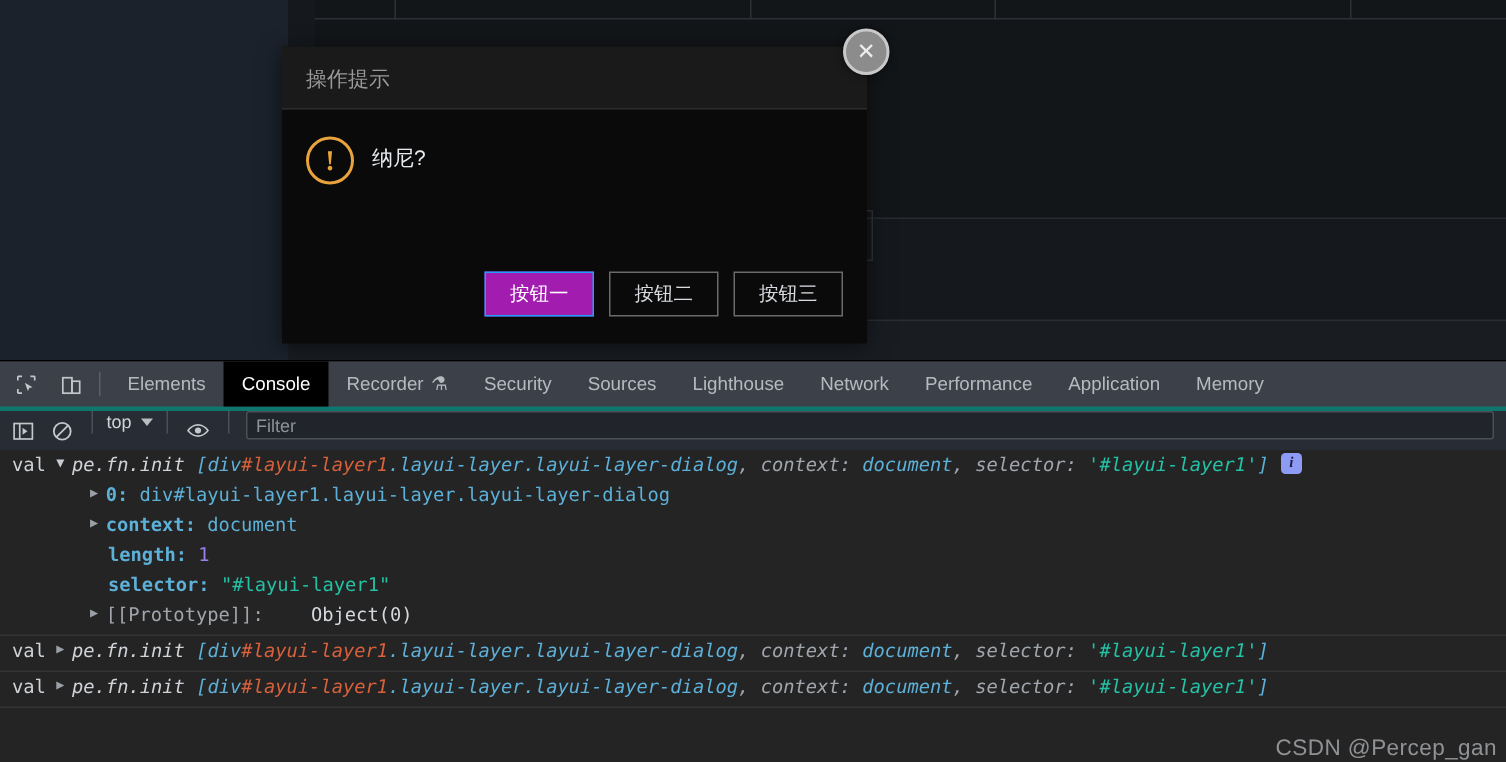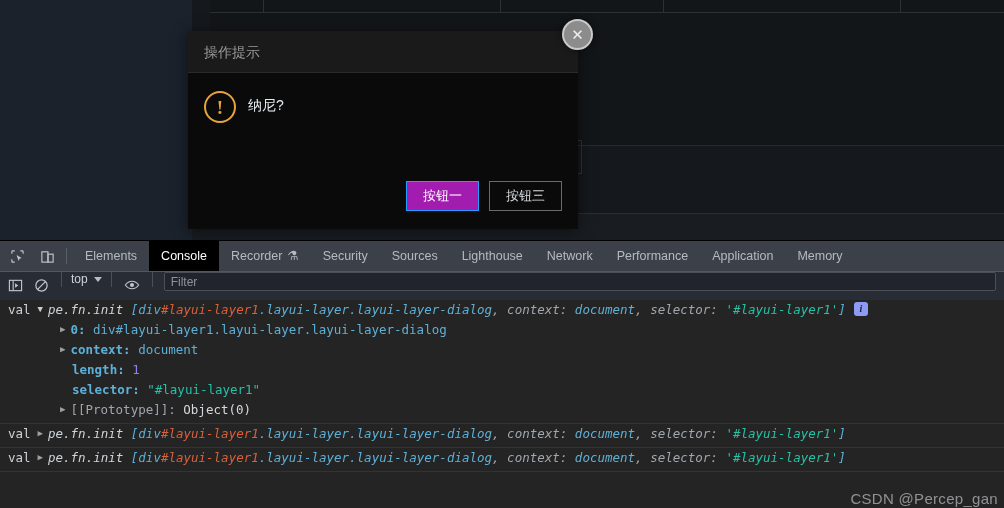--- a/index.html
+++ b/index.html
@@ -125,6 +125,7 @@
       </div>
       <div class="layer-btns">
         <button class="lbtn primary">按钮一</button>
+        <button class="lbtn">按钮二</button>
         <button class="lbtn">按钮三</button>
       </div>
     </div>

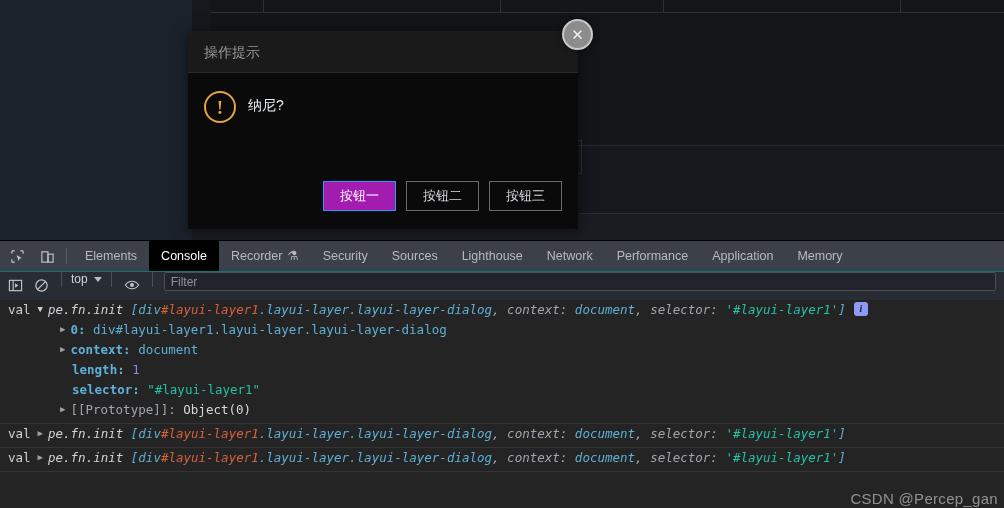--- a/index.html
+++ b/index.html
@@ -49,7 +49,7 @@
   
   .devtools{position:absolute;left:0;top:240px;width:1004px;height:268px;background:#282c34;
             border-top:1px solid #000;font-size:12px;color:#cfd2d6;}
-  .dt-tabbar{display:flex;align-items:center;height:30px;background:#3c4049;border-bottom:1px solid #0f766e;}
+  .dt-tabbar{display:flex;align-items:center;height:30px;background:#3c4049;border-bottom:3px solid #0f766e;}
   .dt-iconbtn{width:26px;height:26px;margin-left:4px;display:flex;align-items:center;justify-content:center;cursor:pointer;}
   .dt-sep{width:1px;height:16px;background:#5a5f68;margin:0 6px;}
   .dt-tab{height:30px;line-height:30px;padding:0 12px;color:#b6bac0;font-size:12.5px;white-space:nowrap;cursor:pointer;}

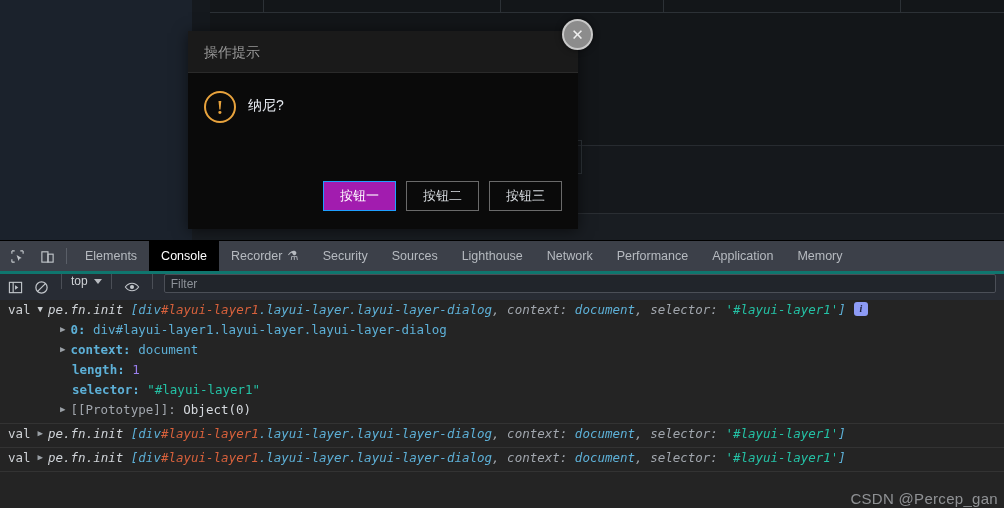--- a/index.html
+++ b/index.html
@@ -86,7 +86,7 @@
   .c-num{color:#9a7fee;}
   .c-gray{color:#a1a6ad;}
   .c-proto{color:#a1a6ad;}
-  .c-white{color:#d5d9de;}
+  .c-white{color:#d5d9de;margin-left:24px;}
   .badge-i{display:inline-flex;width:14px;height:14px;border-radius:3px;background:#8d9bf5;color:#1b1e3a;
            align-items:center;justify-content:center;font-size:10px;font-style:italic;font-weight:bold;
            font-family:"Liberation Serif",serif;margin-left:8px;transform:translateY(2px);}

